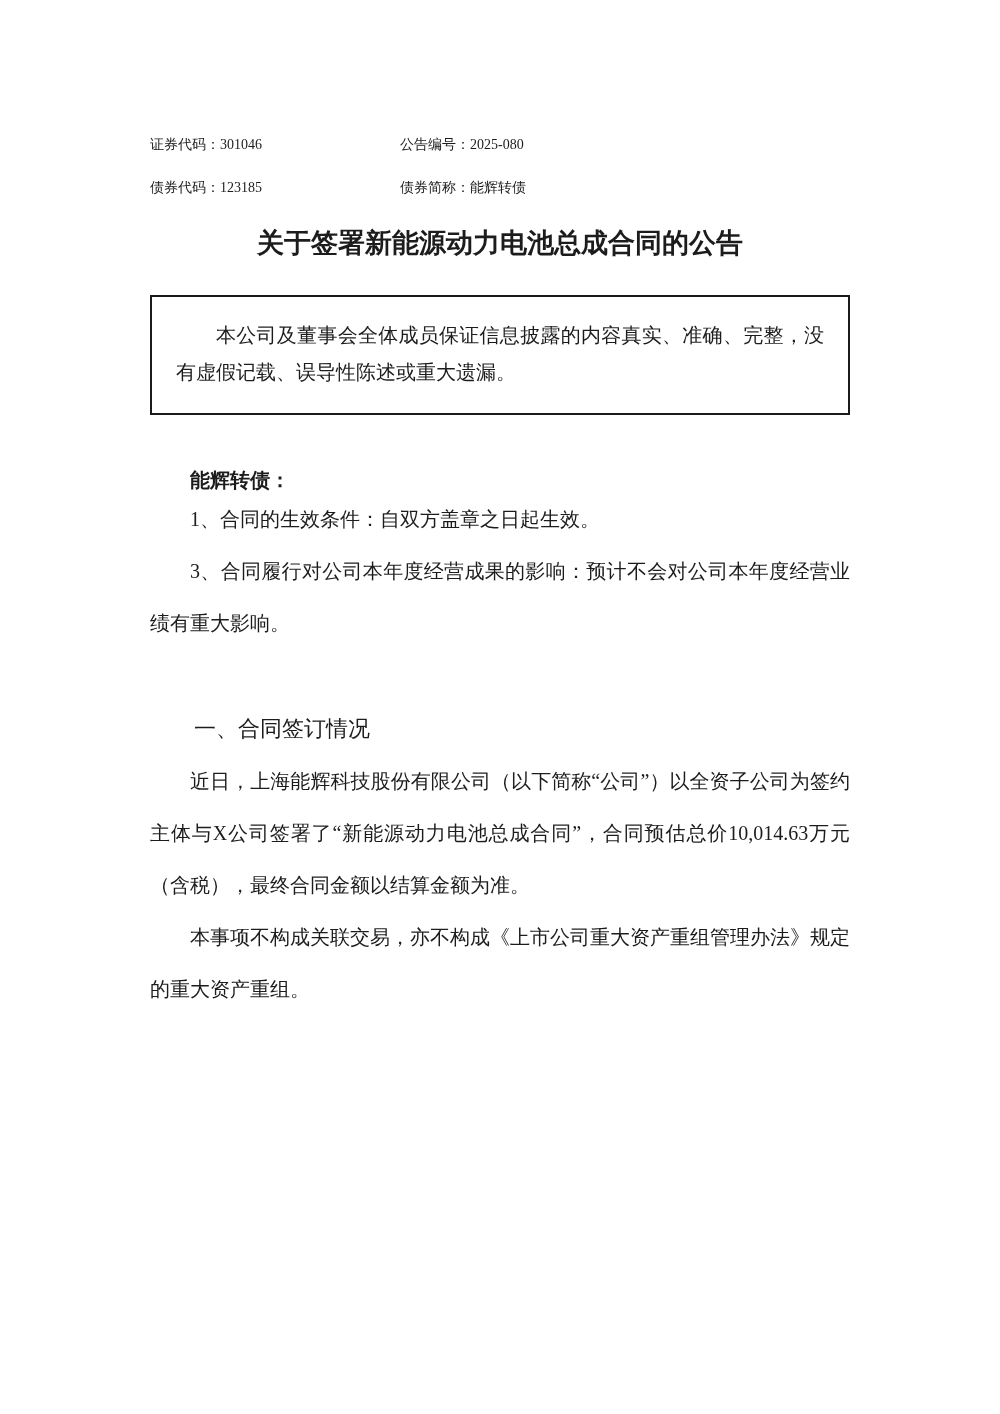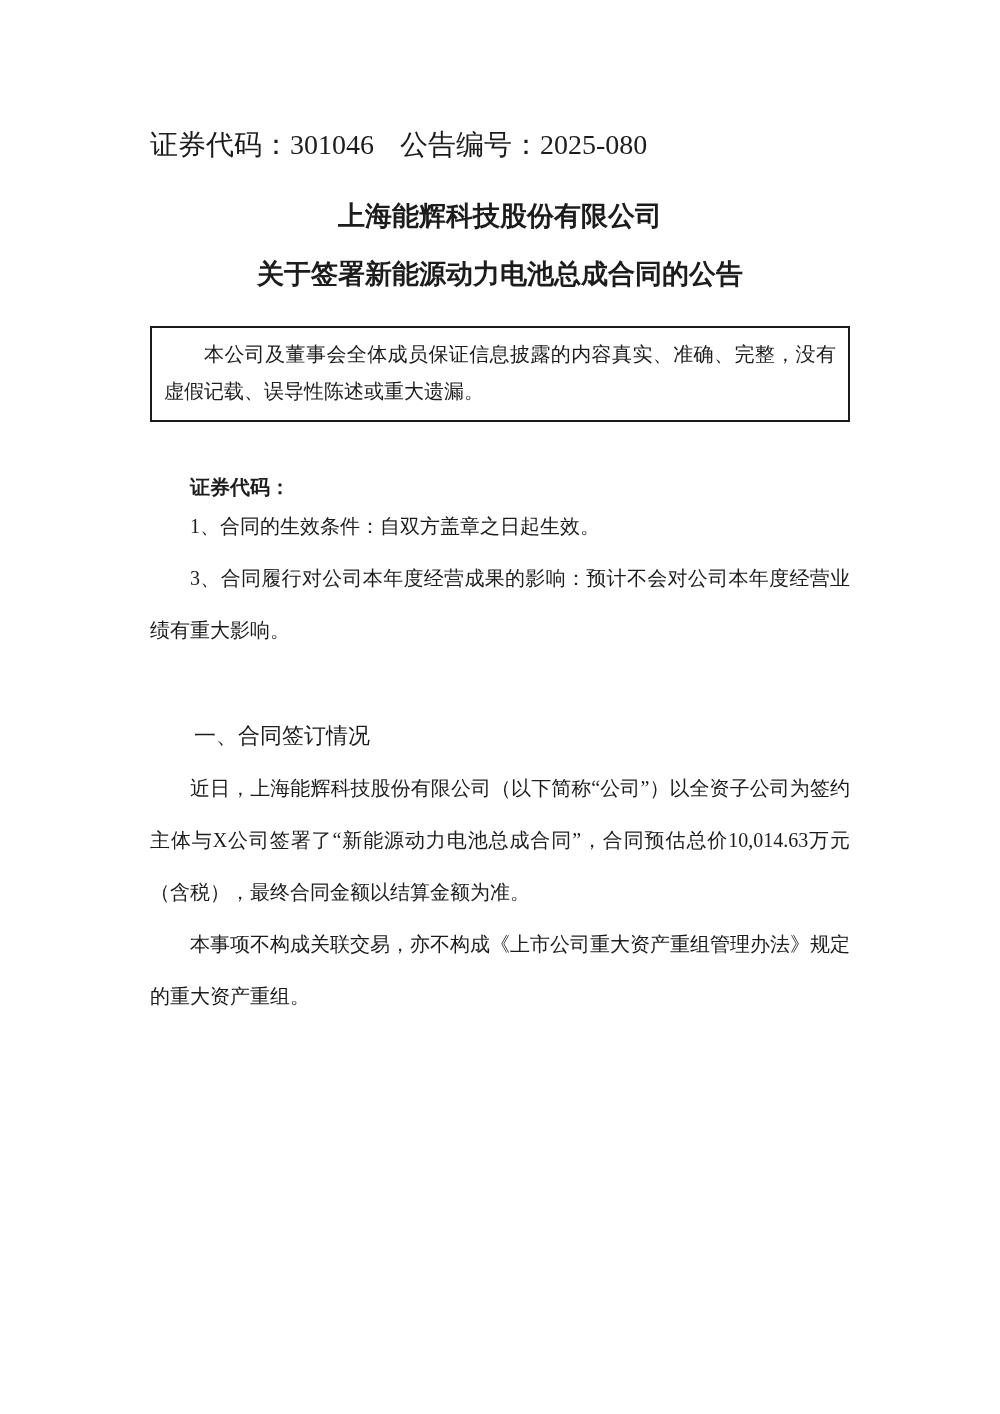--- a/index.html
+++ b/index.html
@@ -23,7 +23,7 @@
   }
   
   .doc-header {
-    font-size: 28px;
+    font-size: 14px;
     line-height: 26px;
   }
   .header-row {

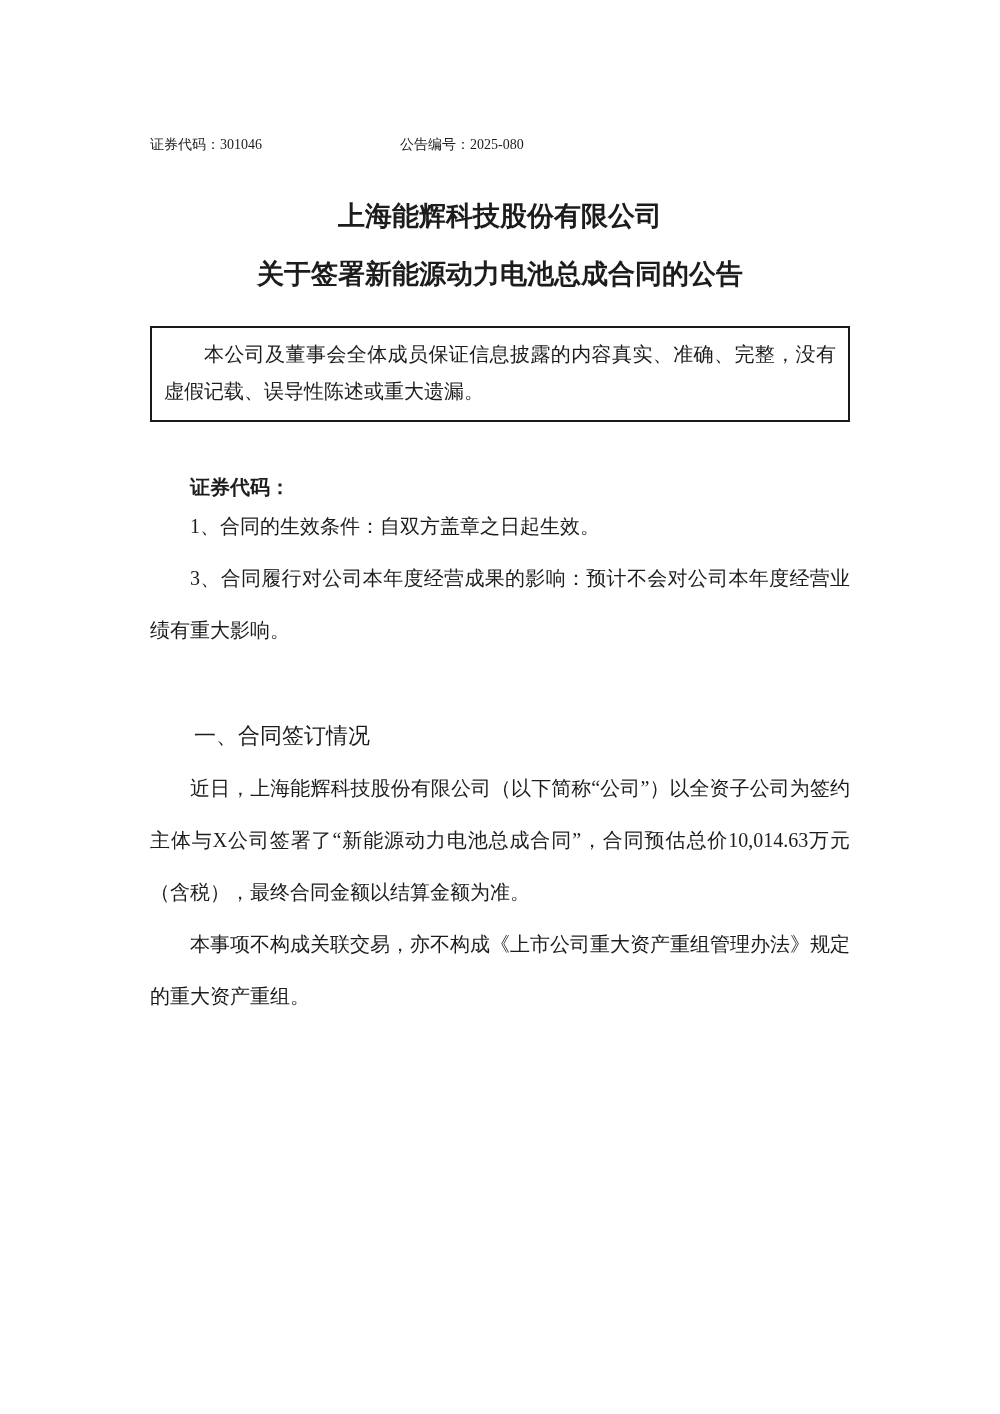--- a/index.html
+++ b/index.html
@@ -92,6 +92,11 @@
       <span>证券代码：301046</span>
       <span>公告编号：2025-080</span>
     </div>
+    <div class="header-row row2">
+      <span>债券代码：123185</span>
+      <span>债券简称：能辉转债</span>
+      <span></span>
+    </div>
   </div>
 
   <h1 class="doc-title line1">上海能辉科技股份有限公司</h1>

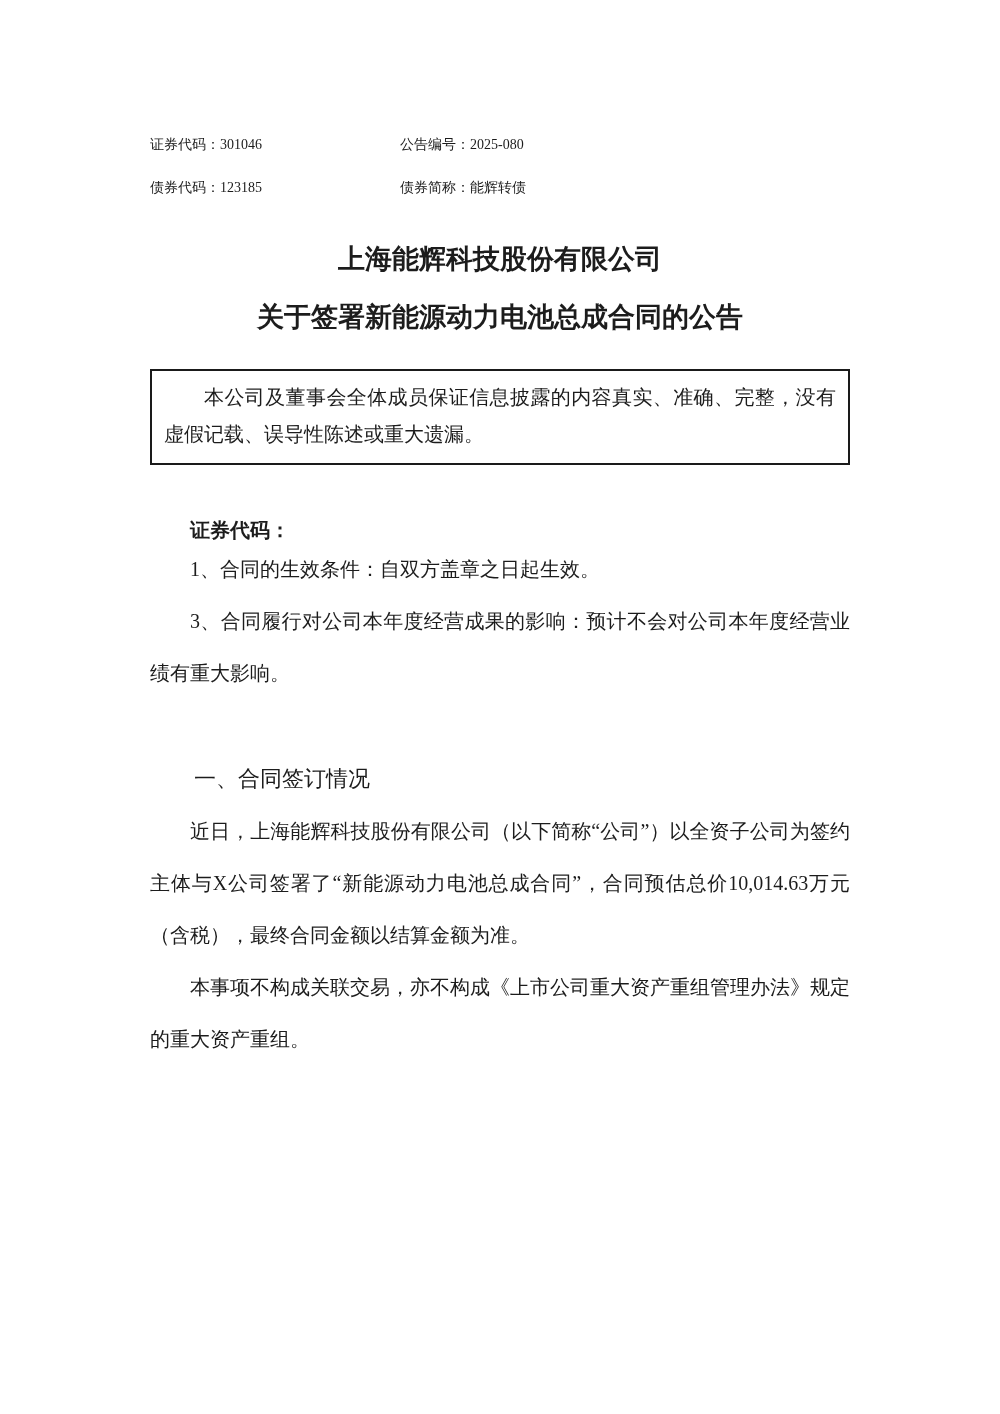--- a/index.html
+++ b/index.html
@@ -99,7 +99,6 @@
     </div>
   </div>
 
-  <h1 class="doc-title line1">上海能辉科技股份有限公司</h1>
   <h1 class="doc-title line2">关于签署新能源动力电池总成合同的公告</h1>
 
   <div class="statement-box">

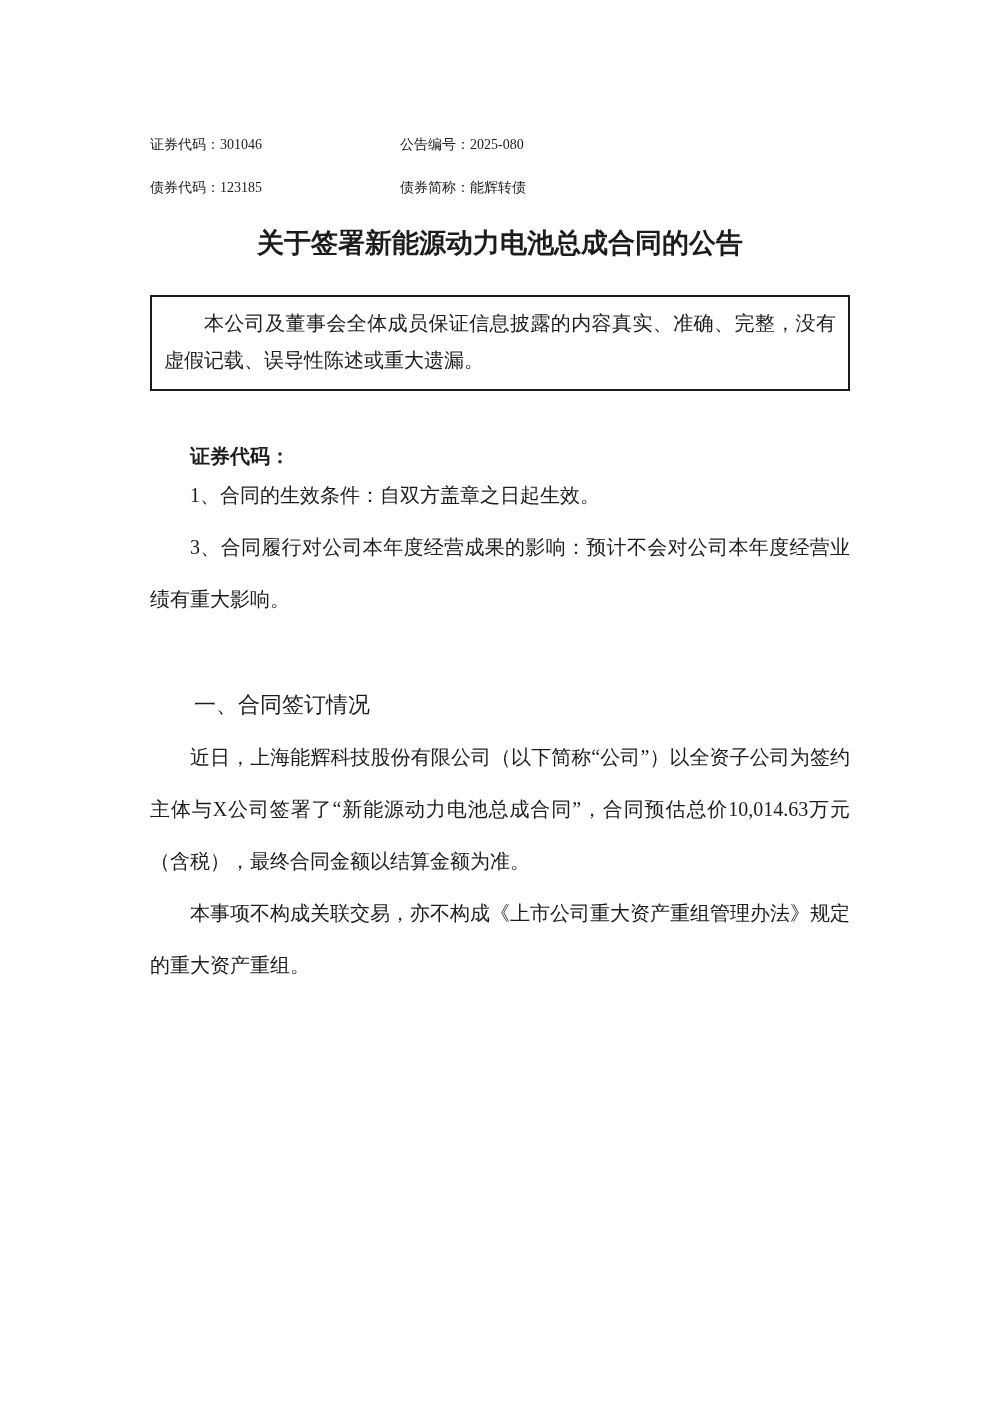--- a/index.html
+++ b/index.html
@@ -54,7 +54,7 @@
     line-height: 37px;
   }
   .statement-box p {
-    margin: 0;
+    margin: 12px;
     text-indent: 2em;
     text-align: justify;
   }

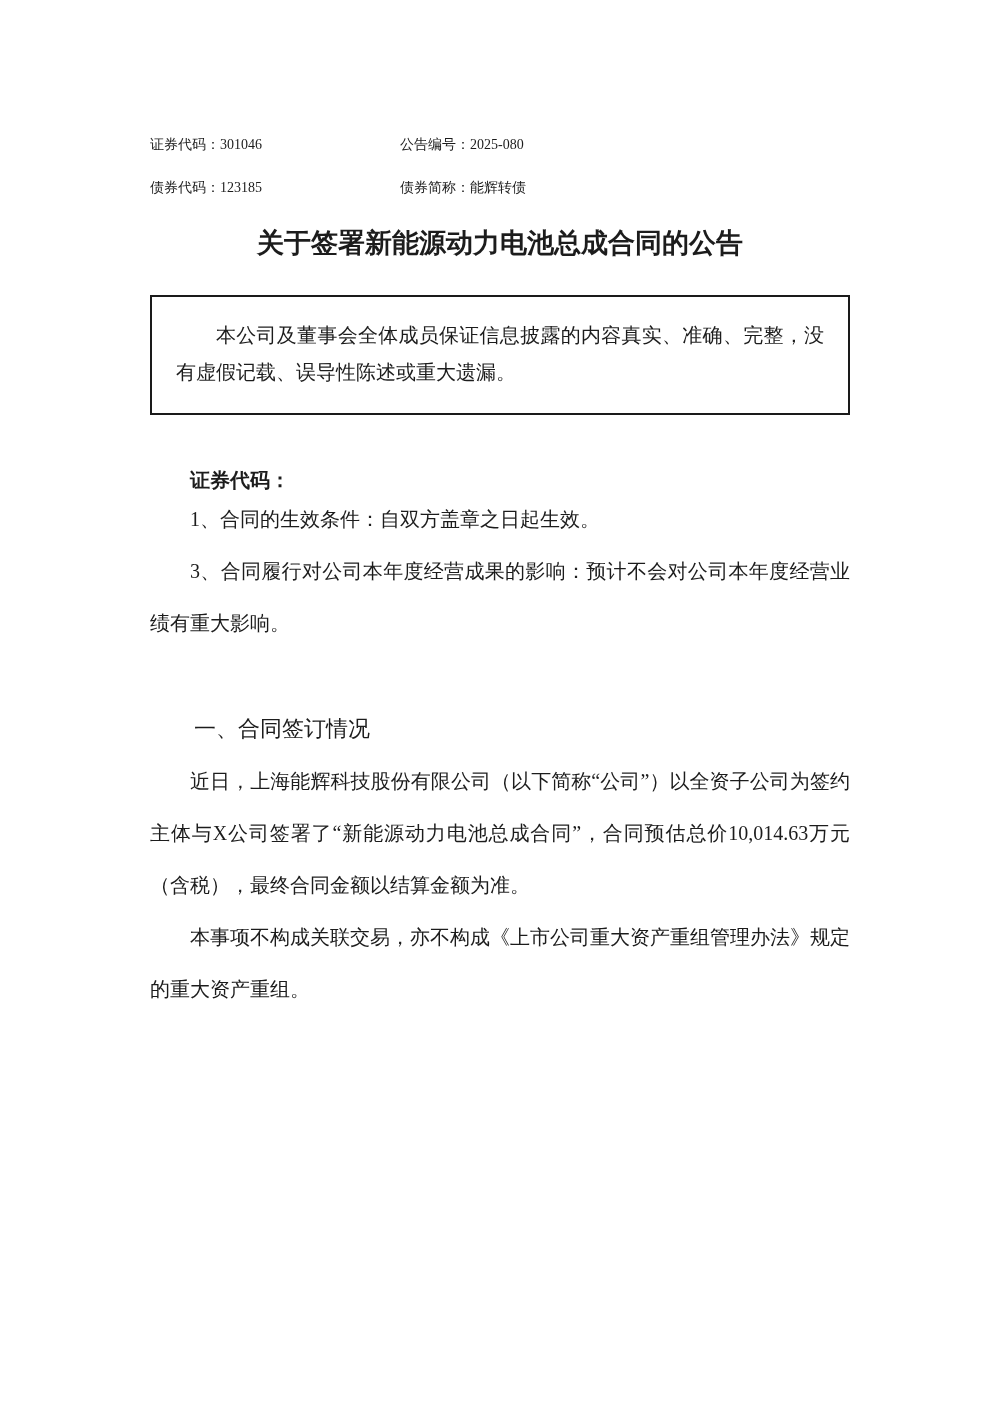--- a/index.html
+++ b/index.html
@@ -105,7 +105,7 @@
     <p>本公司及董事会全体成员保证信息披露的内容真实、准确、完整，没有虚假记载、误导性陈述或重大遗漏。</p>
   </div>
 
-  <div class="special-heading">证券代码：</div>
+  <div class="special-heading">能辉转债：</div>
 
   <p class="para">1、合同的生效条件：自双方盖章之日起生效。</p>
   <p class="para">3、合同履行对公司本年度经营成果的影响：预计不会对公司本年度经营业绩有重大影响。</p>

